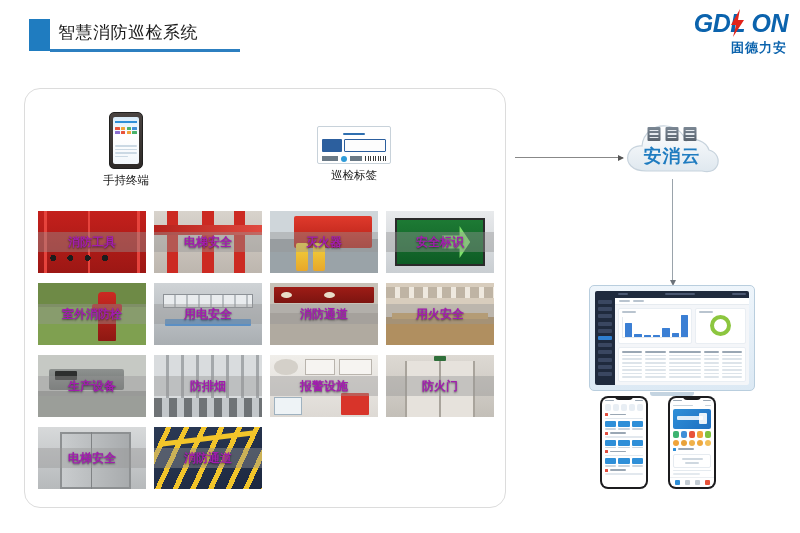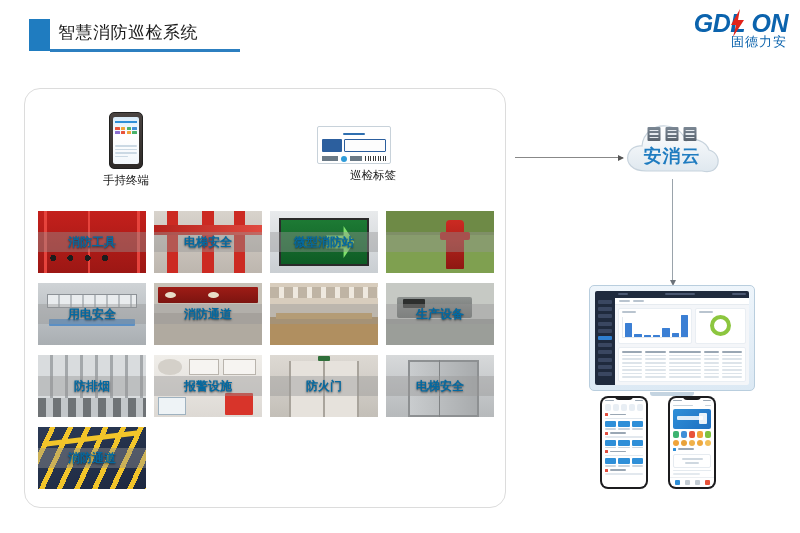--- a/index.html
+++ b/index.html
@@ -28,8 +28,8 @@
   }
   .logo-bolt { position: absolute; right: 43px; top: -1px; width: 16px; height: 28px; }
   .logo-sub {
-    position: absolute; right: 1px; top: 23px;
-    font-size: 13px; font-weight: normal; color: #0b63ad; letter-spacing: 1px; white-space: nowrap;
+    position: absolute; right: 1px; top: 29px;
+    font-size: 13px; font-weight: bold; color: #0b63ad; letter-spacing: 1px; white-space: nowrap;
   }
 
   

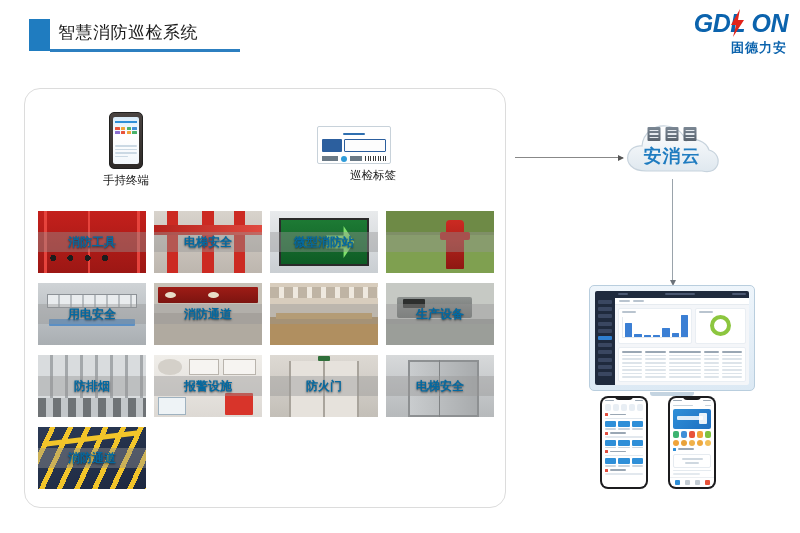--- a/index.html
+++ b/index.html
@@ -222,7 +222,7 @@
   </div>
 
 
-  <div class="dev" style="left:312px; top:126px; width:84px;text-align:right;">
+  <div class="dev" style="left:312px; top:126px; width:84px;">
     <div class="tag-dev">
       <div class="tag-top">
           <i></i>

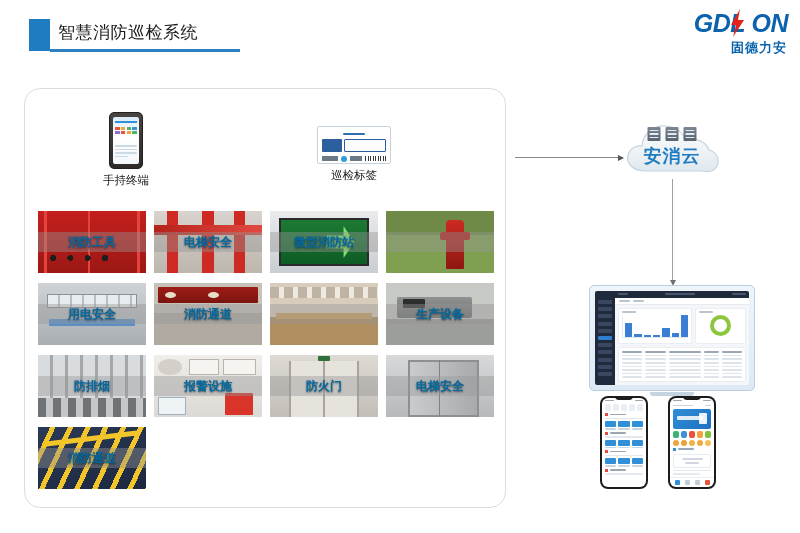--- a/index.html
+++ b/index.html
@@ -75,7 +75,7 @@
   .cell .band { position: absolute; left: 0; right: 0; top: 50%; transform: translateY(-50%);
     height: 20px; background: rgba(150,150,150,.42); }
   .cell .cap { position: absolute; left: 0; right: 0; top: 50%; transform: translateY(-50%);
-    text-align: center; font-size: 12px; font-weight: bold; color: #0369a1;
+    text-align: center; font-size: 12px; font-weight: bold; color: #a21caf;
     text-shadow: 0 1px 2px rgba(0,0,0,.55); white-space: nowrap; line-height: 20px; }
 
   

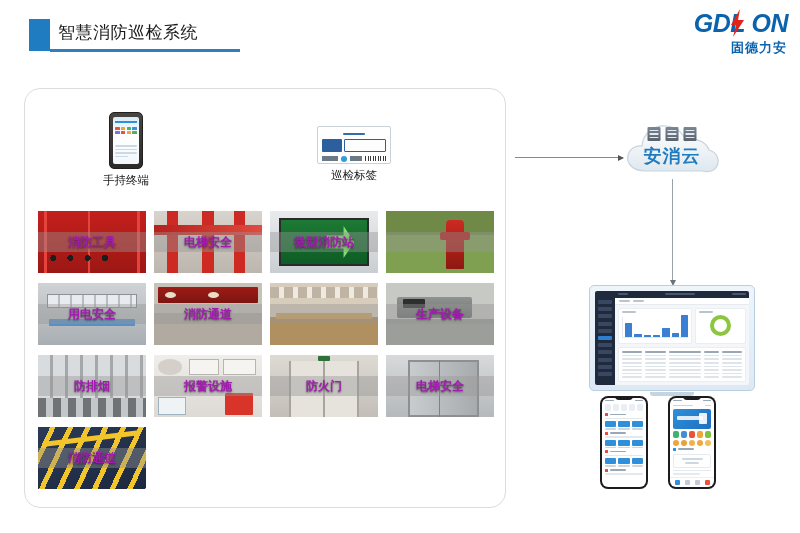--- a/index.html
+++ b/index.html
@@ -261,6 +261,14 @@
         <div class="cap">电梯安全</div>
     </div>
 
+    <div class="cell">
+      <div class="art" style="background:linear-gradient(180deg,#cfd6da 0 45%,#9aa3a8 45%)"></div>
+      <div class="art" style="left:22%;right:6%;top:8%;height:52%;background:linear-gradient(180deg,#e03a2c,#b21f16);border-radius:2px"></div>
+      <div class="art" style="left:24%;width:11%;top:52%;height:44%;background:linear-gradient(180deg,#f2d23a,#e8a72a);border-radius:2px"></div>
+      <div class="art" style="left:40%;width:11%;top:52%;height:44%;background:linear-gradient(180deg,#f2d23a,#e8a72a);border-radius:2px"></div>
+      <div class="band"></div>
+        <div class="cap">灭火器</div>
+    </div>
 
     <div class="cell">
       <div class="art" style="background:linear-gradient(180deg,#e8eaec,#c9ced2)"></div>

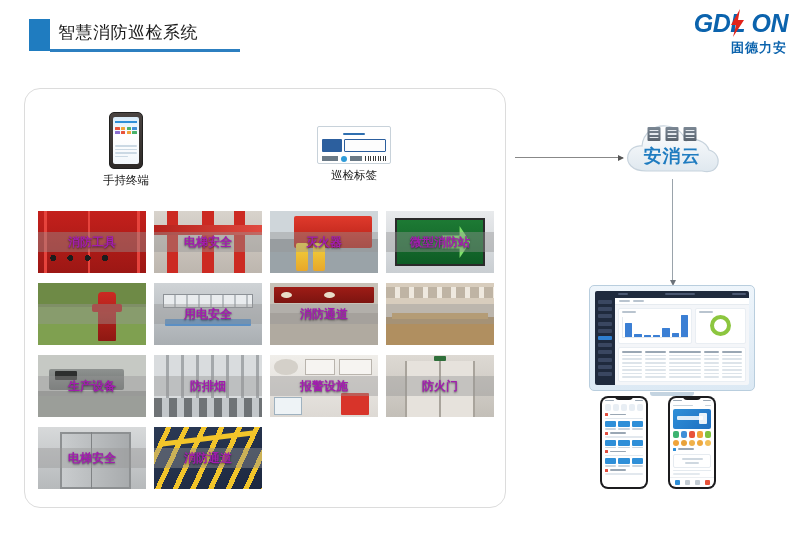--- a/index.html
+++ b/index.html
@@ -275,7 +275,7 @@
       <div class="art" style="left:8%;right:8%;top:12%;bottom:12%;background:linear-gradient(180deg,#1d7a34,#0e5c25);border:2px solid #2a2a2a"></div>
       <div class="art" style="left:52%;width:26%;top:24%;height:52%;background:#7ee06a;clip-path:polygon(0 30%,62% 30%,62% 0,100% 50%,62% 100%,62% 70%,0 70%)"></div>
       <div class="band"></div>
-        <div class="cap">微型消防站</div>
+        <div class="cap">安全标识</div>
     </div>
 
     <div class="cell">

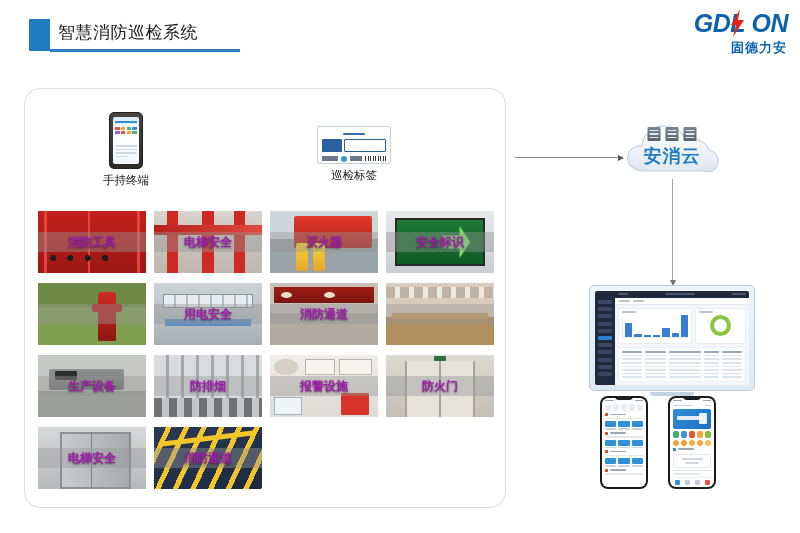--- a/index.html
+++ b/index.html
@@ -283,6 +283,7 @@
       <div class="art" style="left:56%;width:16%;top:14%;bottom:6%;background:linear-gradient(180deg,#cc2a22,#8e1812);border-radius:4px 4px 1px 1px"></div>
       <div class="art" style="left:50%;width:28%;top:34%;height:12%;background:#b3201a;border-radius:2px"></div>
       <div class="band"></div>
+        <div class="cap">室外消防栓</div>
     </div>
 
 

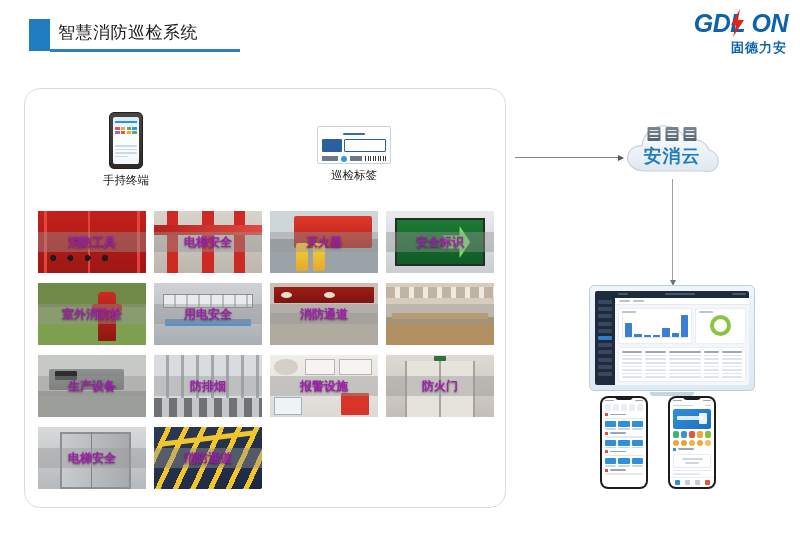--- a/index.html
+++ b/index.html
@@ -310,6 +310,7 @@
       <div class="art" style="left:0;right:0;top:6%;height:18%;background:repeating-linear-gradient(90deg,#bfb4a4 0 9px,#efe9df 9px 14px)"></div>
       <div class="art" style="left:6%;right:6%;top:48%;height:10%;background:#caa05f"></div>
       <div class="band"></div>
+        <div class="cap">用火安全</div>
     </div>
 
     <div class="cell">

